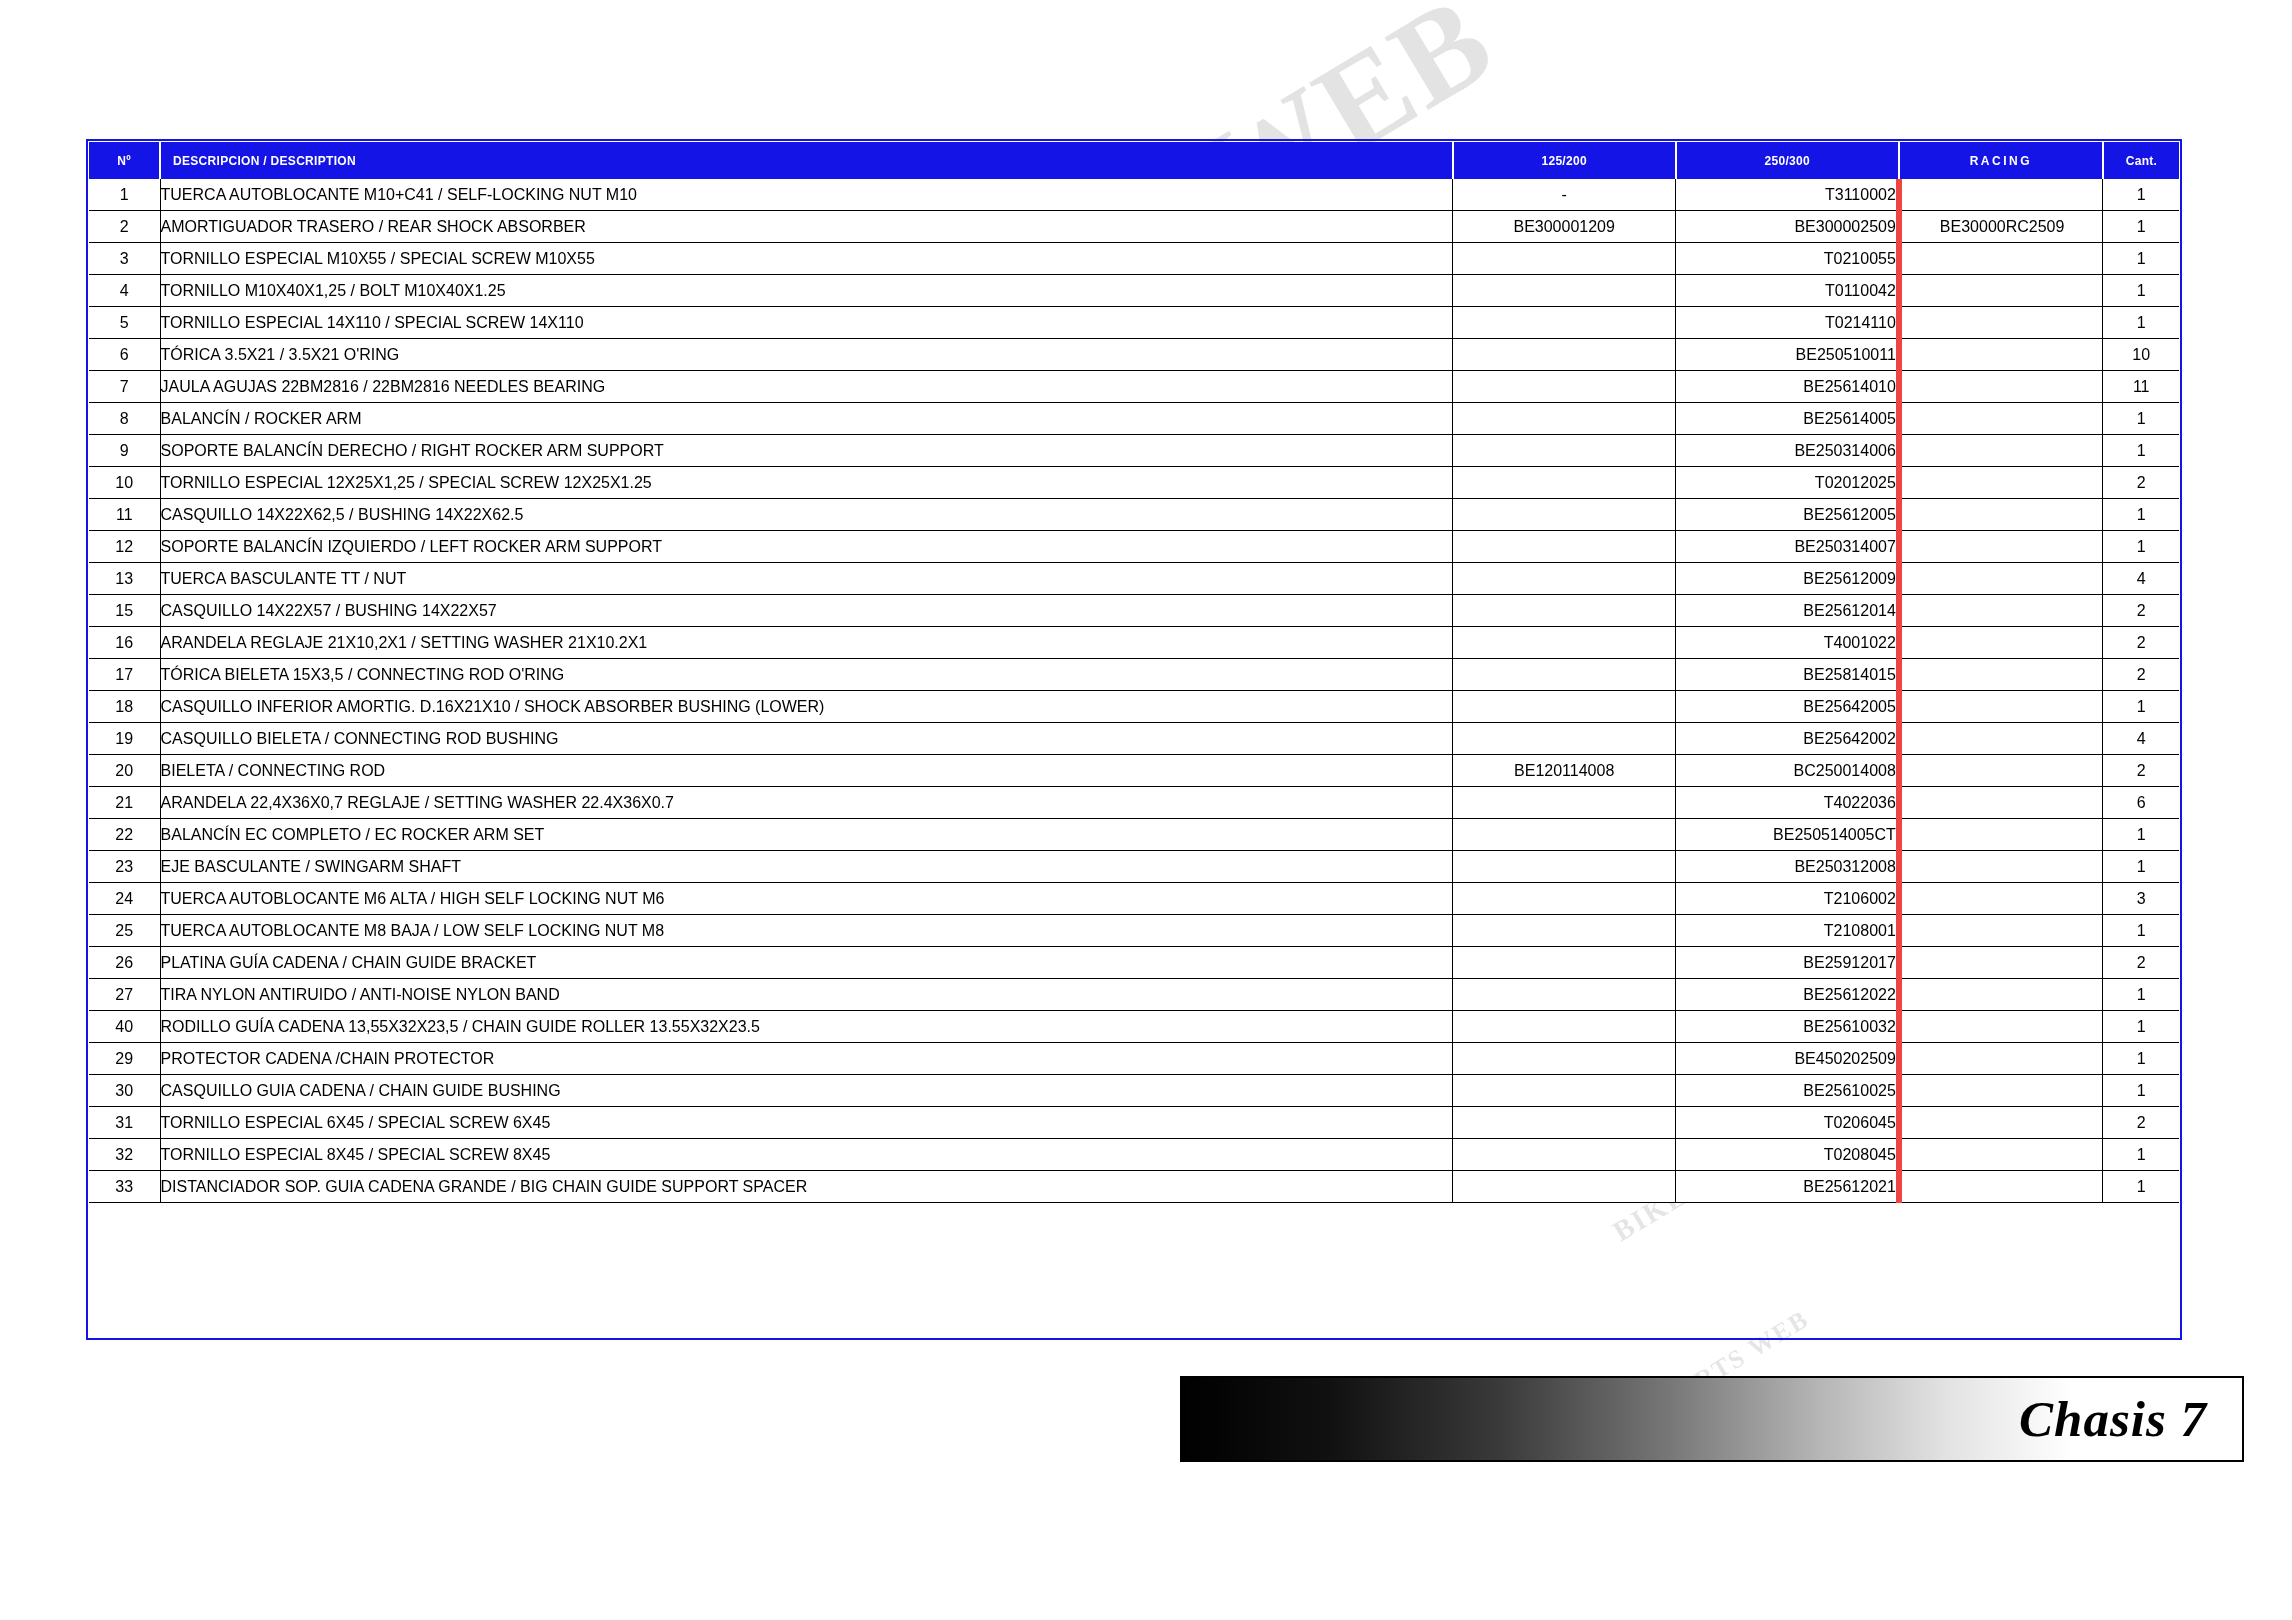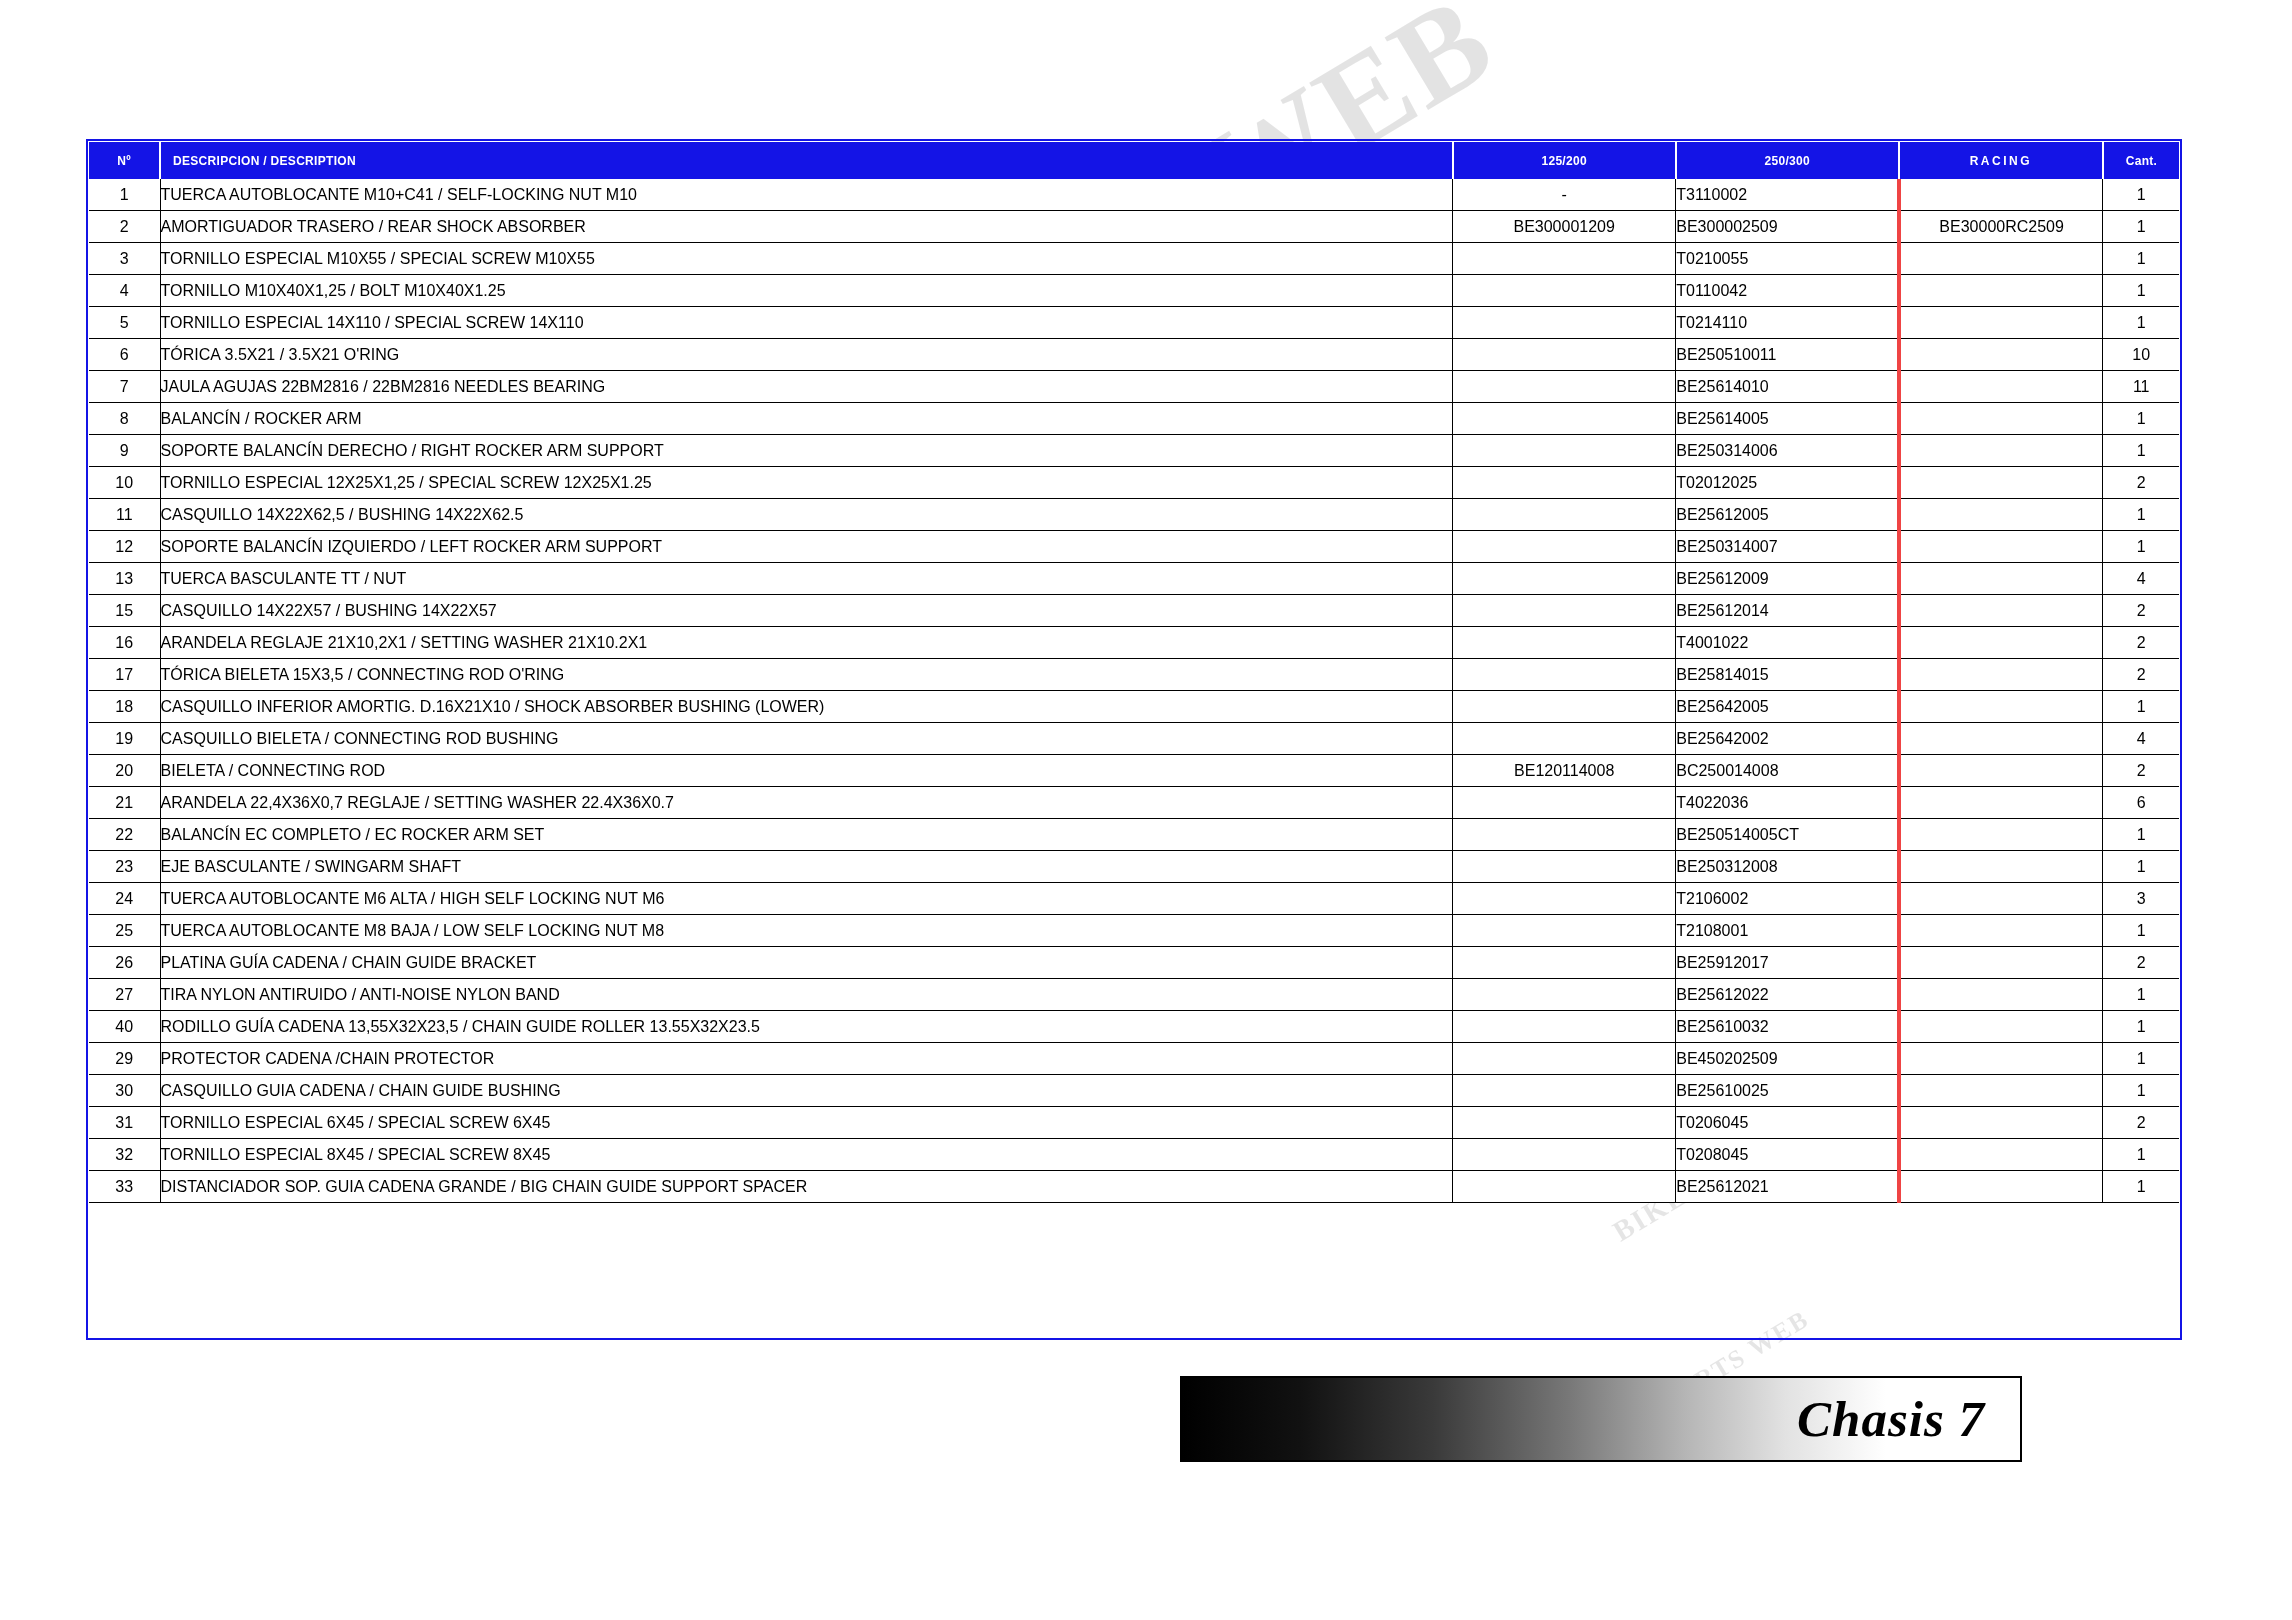--- a/index.html
+++ b/index.html
@@ -121,7 +121,7 @@
   td.t-num { text-align: center; border-right: 1px solid #000000; font-size: 15.7px;}
   td.t-desc { text-align: left; padding-left: 21.6px; border-right: 1px solid #000000; }
   td.t-125 { text-align: center; border-right: 1px solid #000000; }
-  td.t-250 { text-align: left; border-right: 4px solid #ef4444; }
+  td.t-250 { text-align: right; border-right: 6px solid #ef4444; }
   td.t-racing { text-align: center; border-right: 1px solid #000000; }
   td.t-cant { text-align: center; }
 

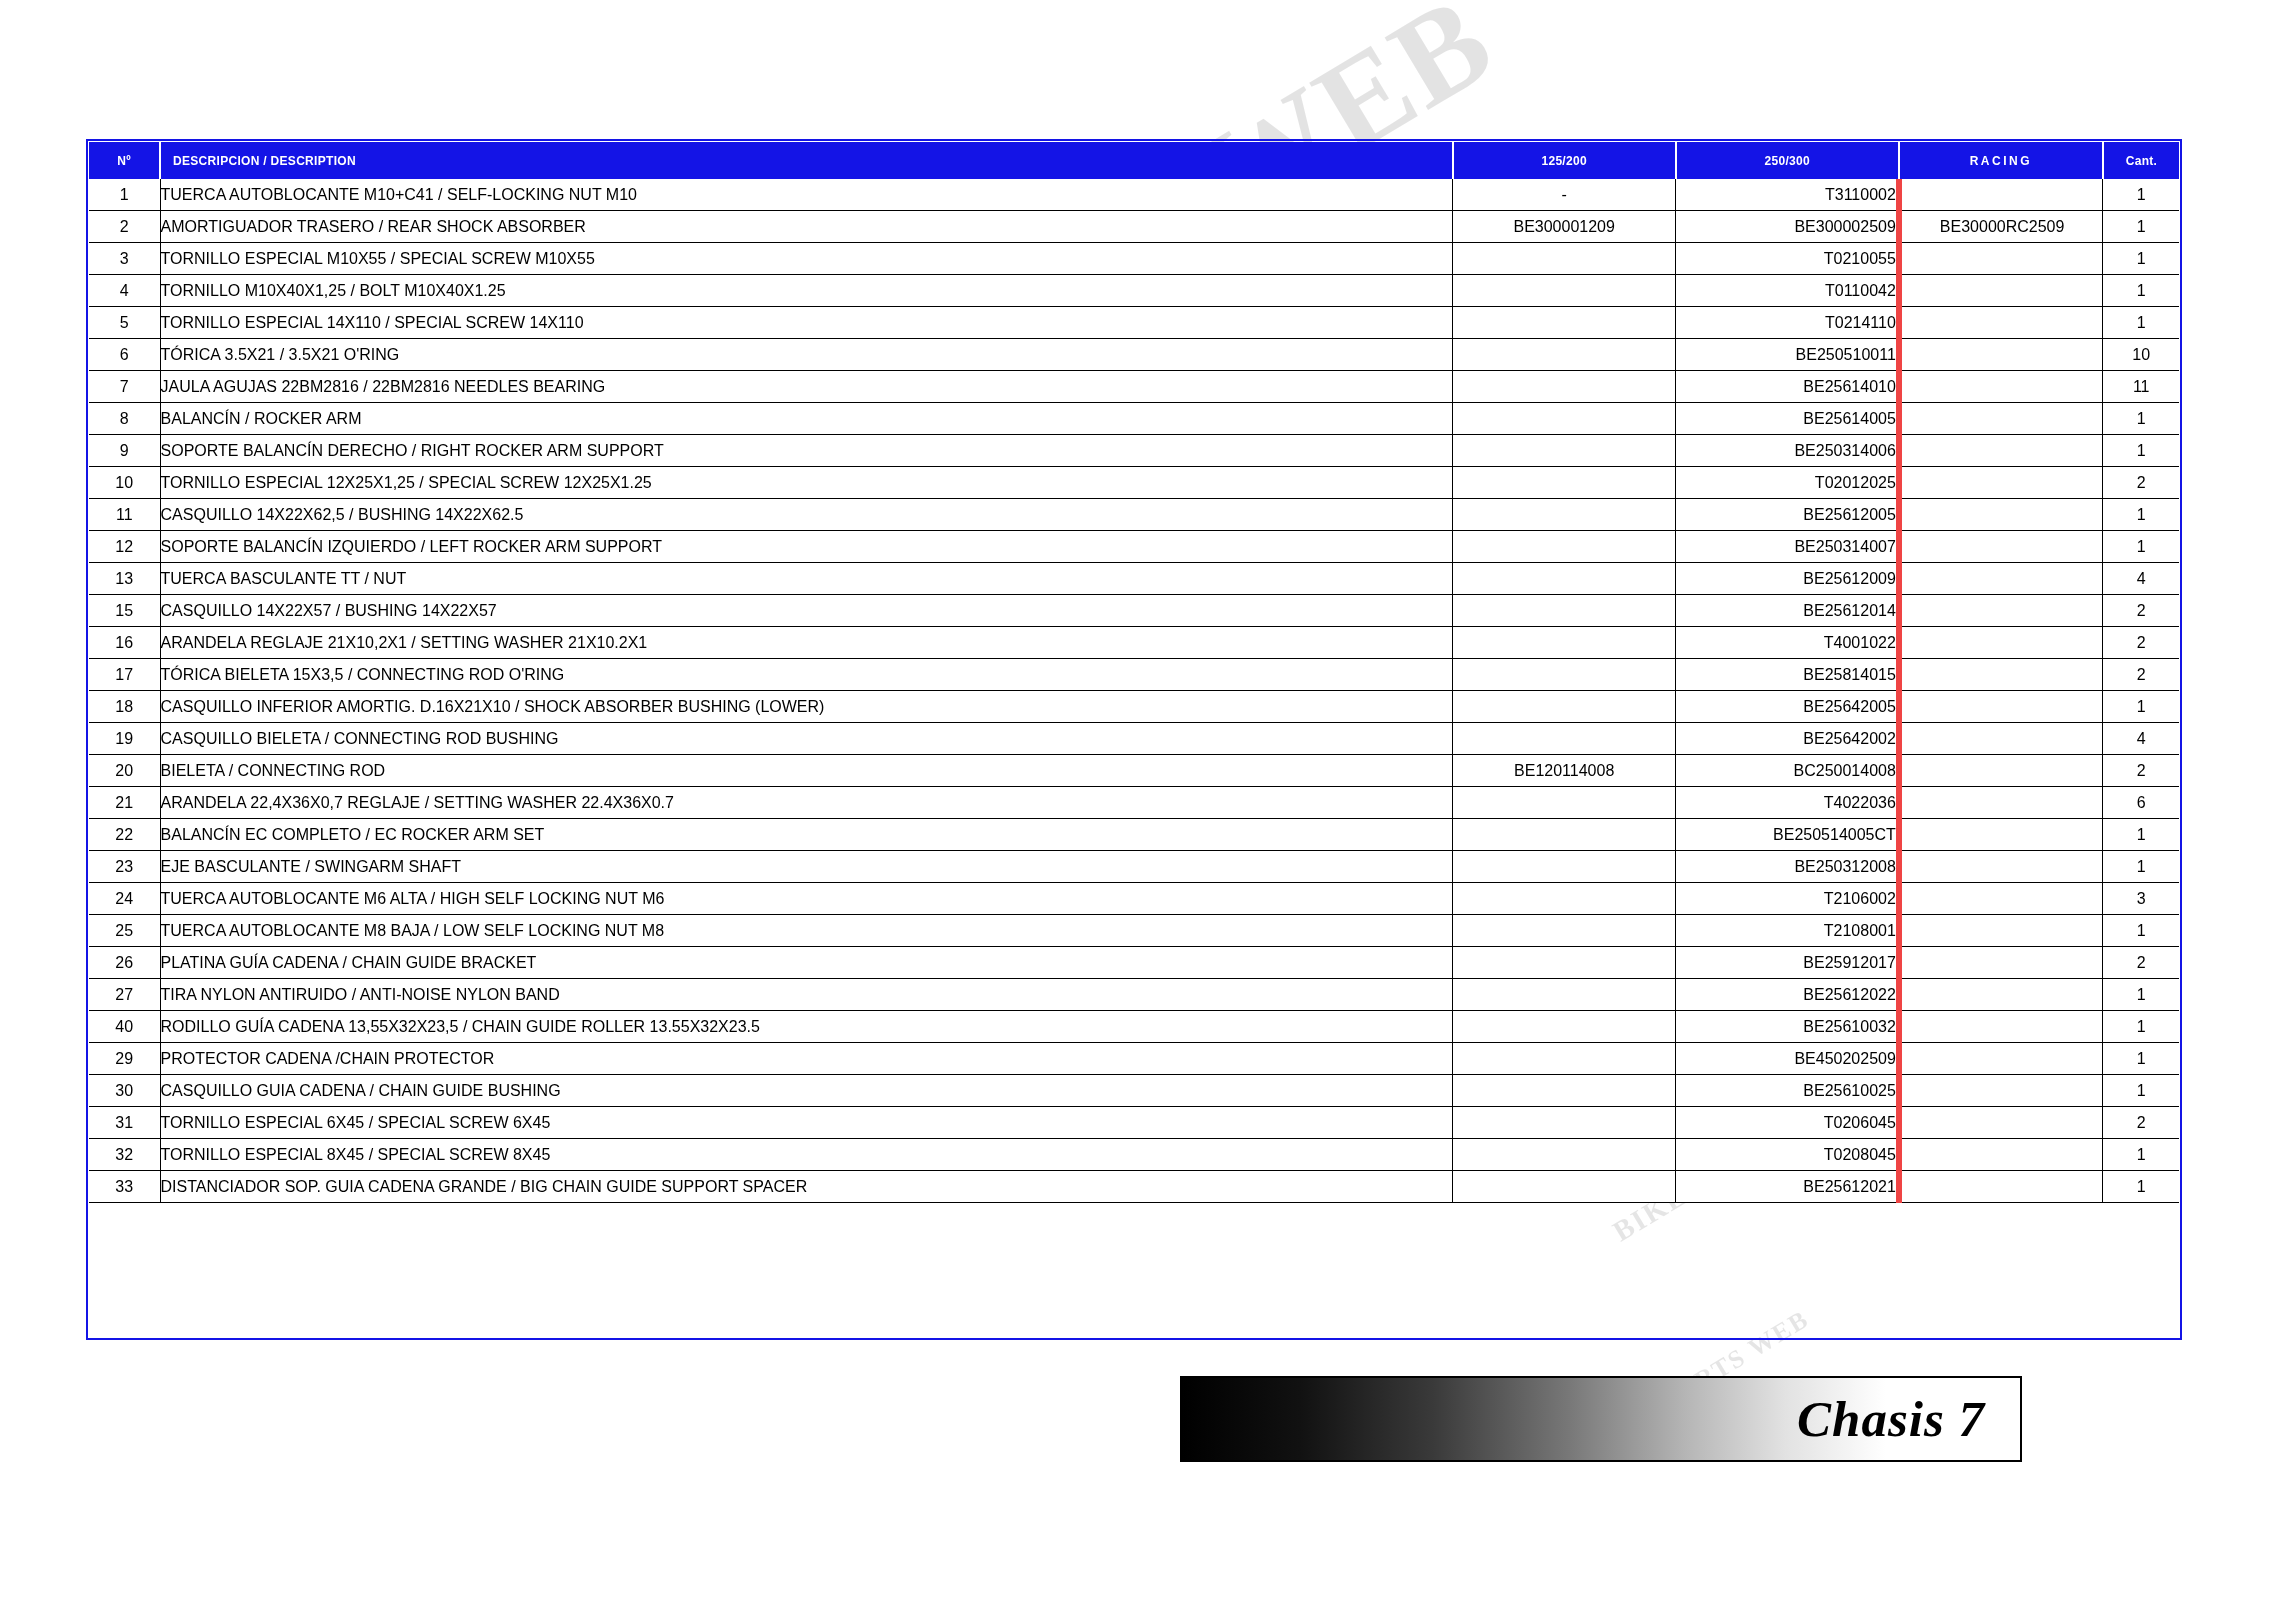--- a/index.html
+++ b/index.html
@@ -132,7 +132,7 @@
     position: absolute;
     left: 1180px;
     top: 1376px;
-    width: 842px;
+    width: 1064px;
     height: 86px;
     border: 2.9px solid #000000;
     box-sizing: border-box;

